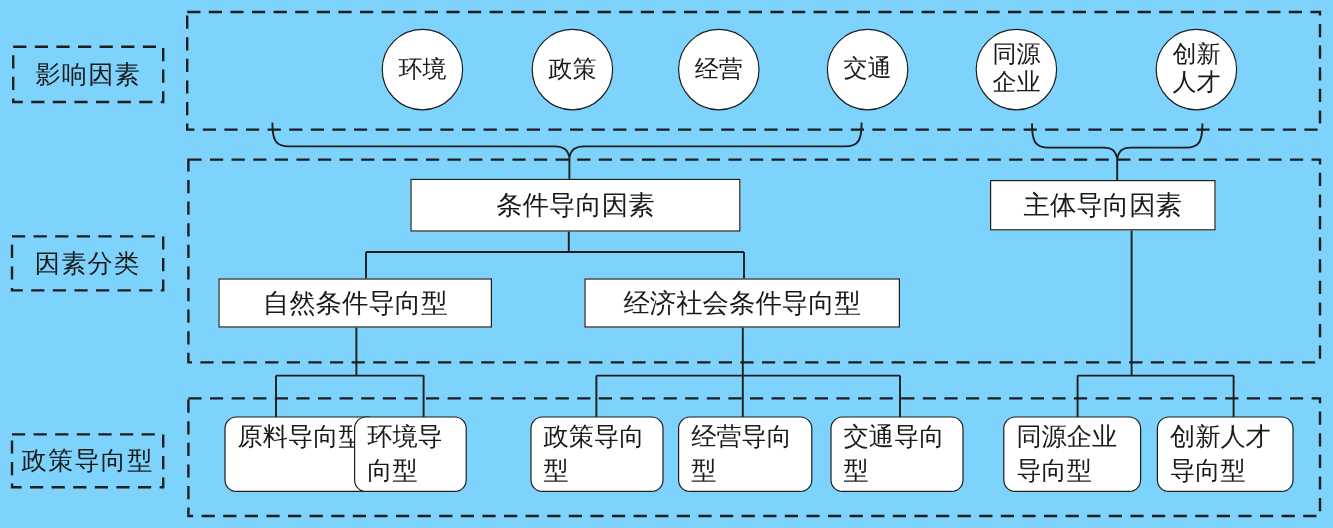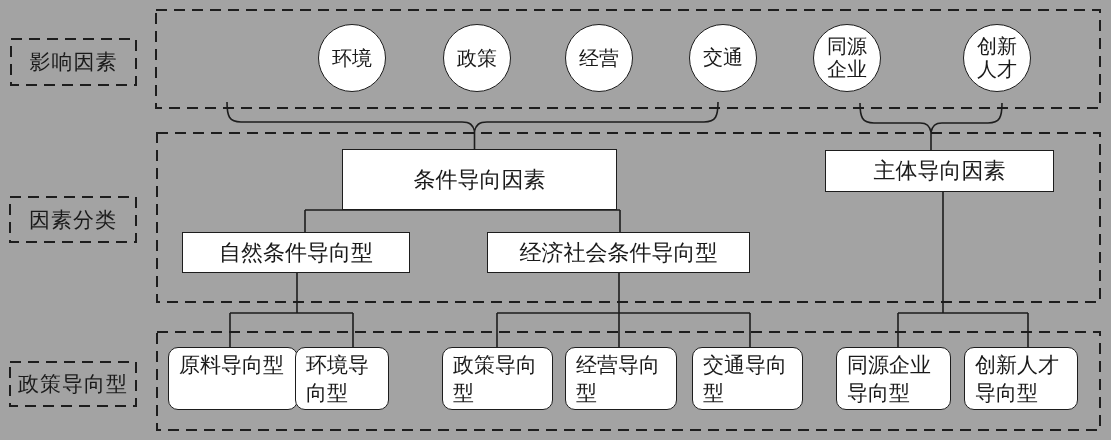--- a/index.html
+++ b/index.html
@@ -6,7 +6,7 @@
   #canvas{
     position:relative;
     width:1111px;height:440px;
-    background:#a3a3a3;
+    background:#7dd3fc;
     font-family:"Liberation Sans","DejaVu Sans",sans-serif;
     color:#1a1a1a;
     overflow:hidden;

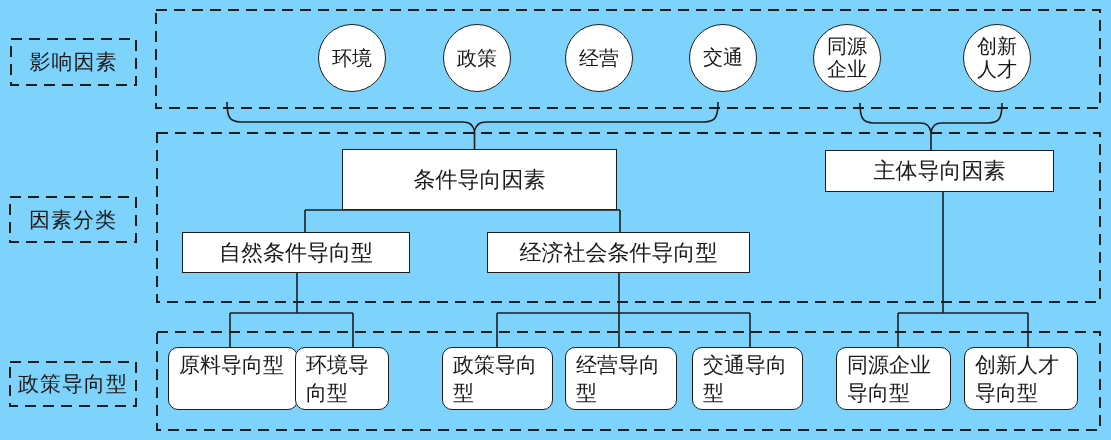--- a/index.html
+++ b/index.html
@@ -82,7 +82,7 @@
   <div class="node circle" style="left:813px;">同源企业</div>
   <div class="node circle" style="left:963px;">创新人才</div>
 
-  <div class="node midbox" style="left:342px;top:149px;width:275px;height:61px;">条件导向因素</div>
+  <div class="node midbox" style="left:342px;top:149px;width:275px;height:44px;">条件导向因素</div>
   <div class="node midbox" style="left:825px;top:150px;width:229px;height:42px;">主体导向因素</div>
   <div class="node midbox" style="left:182px;top:232px;width:228px;height:41px;">自然条件导向型</div>
   <div class="node midbox" style="left:487px;top:232px;width:263px;height:41px;">经济社会条件导向型</div>

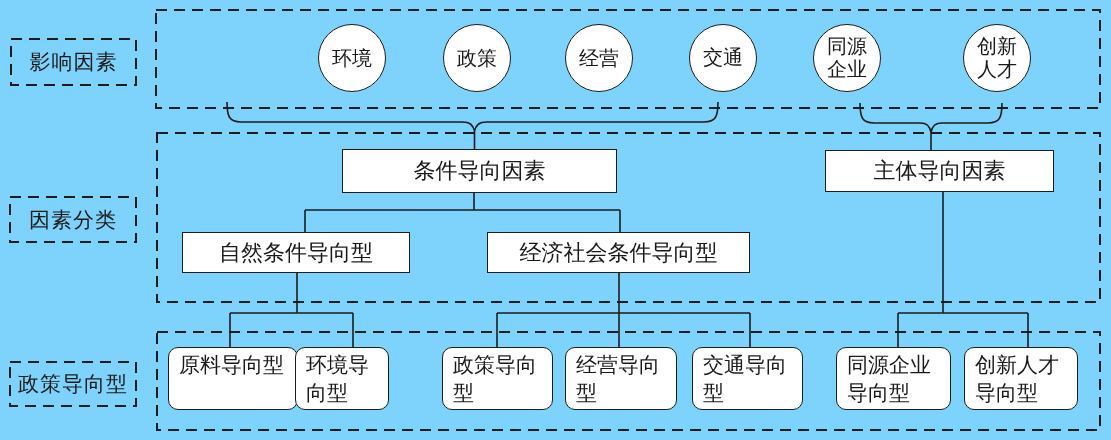--- a/index.html
+++ b/index.html
@@ -83,7 +83,7 @@
   <div class="node circle" style="left:963px;">创新人才</div>
 
   <div class="node midbox" style="left:342px;top:149px;width:275px;height:44px;">条件导向因素</div>
-  <div class="node midbox" style="left:825px;top:150px;width:229px;height:42px;">主体导向因素</div>
+  <div class="node midbox" style="left:825px;top:150px;width:188px;height:42px;">主体导向因素</div>
   <div class="node midbox" style="left:182px;top:232px;width:228px;height:41px;">自然条件导向型</div>
   <div class="node midbox" style="left:487px;top:232px;width:263px;height:41px;">经济社会条件导向型</div>
 

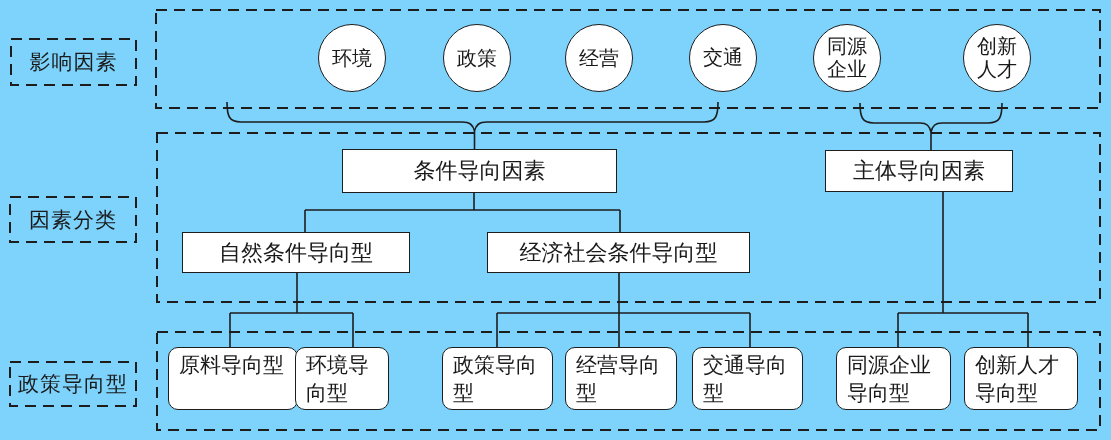--- a/index.html
+++ b/index.html
@@ -87,7 +87,7 @@
   <div class="node midbox" style="left:182px;top:232px;width:228px;height:41px;">自然条件导向型</div>
   <div class="node midbox" style="left:487px;top:232px;width:263px;height:41px;">经济社会条件导向型</div>
 
-  <div class="node unitbox" style="left:168px;width:130px;">原料导向型</div>
+  <div class="node unitbox" style="left:187px;width:130px;">原料导向型</div>
   <div class="node unitbox" style="left:295px;width:94px;">环境导向型</div>
   <div class="node unitbox" style="left:442px;width:111px;">政策导向型</div>
   <div class="node unitbox" style="left:565px;width:112px;">经营导向型</div>

